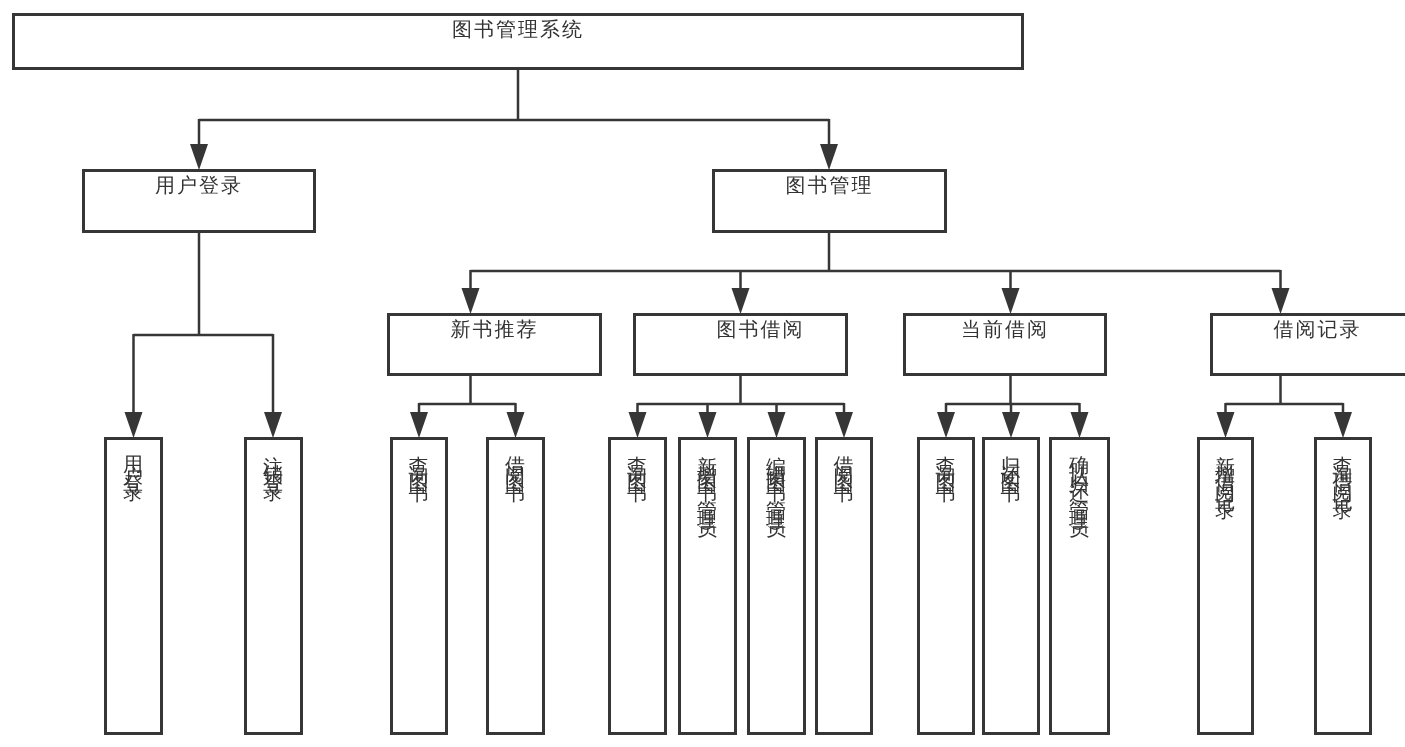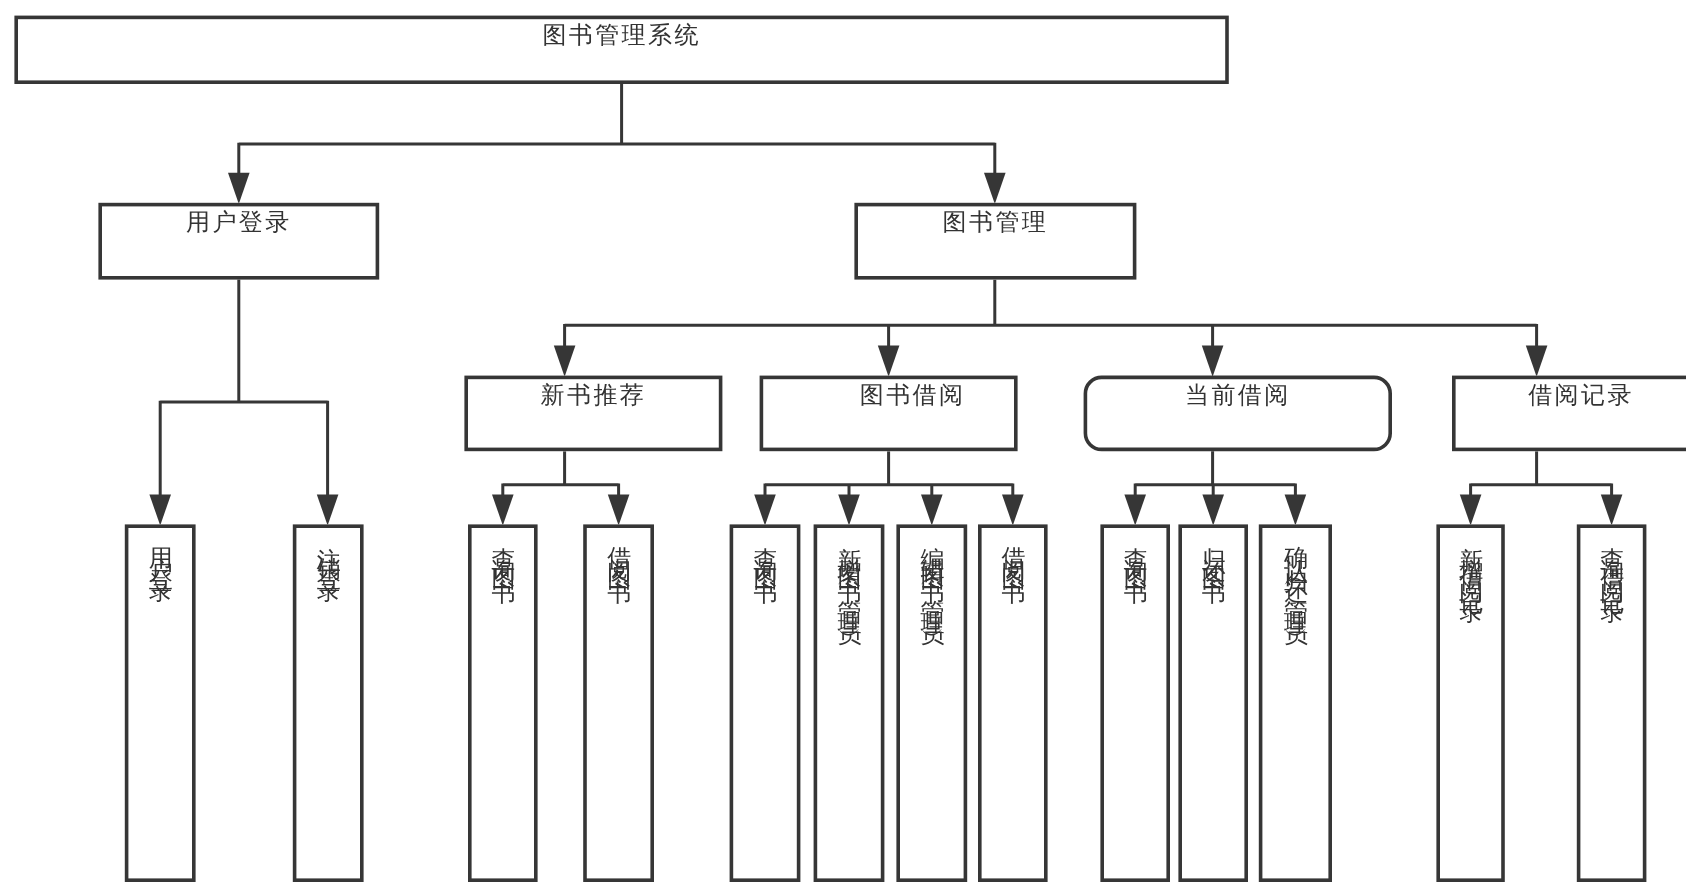--- a/index.html
+++ b/index.html
@@ -114,7 +114,7 @@
   <div class="box" style="left:633px; top:313px; width:215px; height:63px;padding-left:40px;">
     <span>图书借阅</span>
   </div>
-  <div class="box" style="left:903px; top:313px; width:257px; height:63px;border-radius:15px;">
+  <div class="box" style="left:903px; top:313px; width:204px; height:63px;">
     <span>当前借阅</span>
   </div>
   <div class="box" style="left:1173px; top:313px; width:215px; height:63px;margin-left:37px;">

